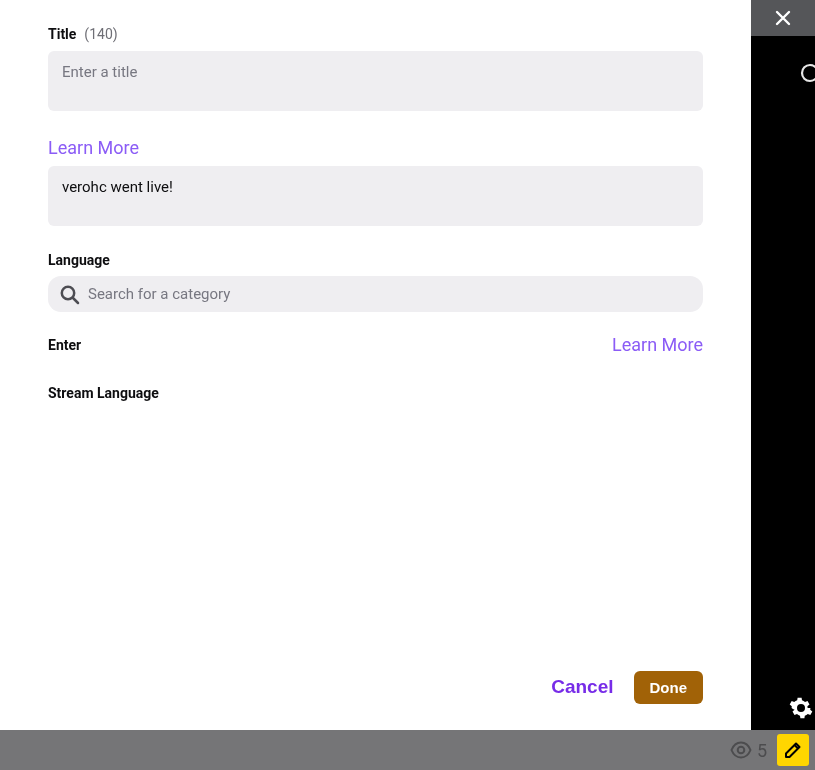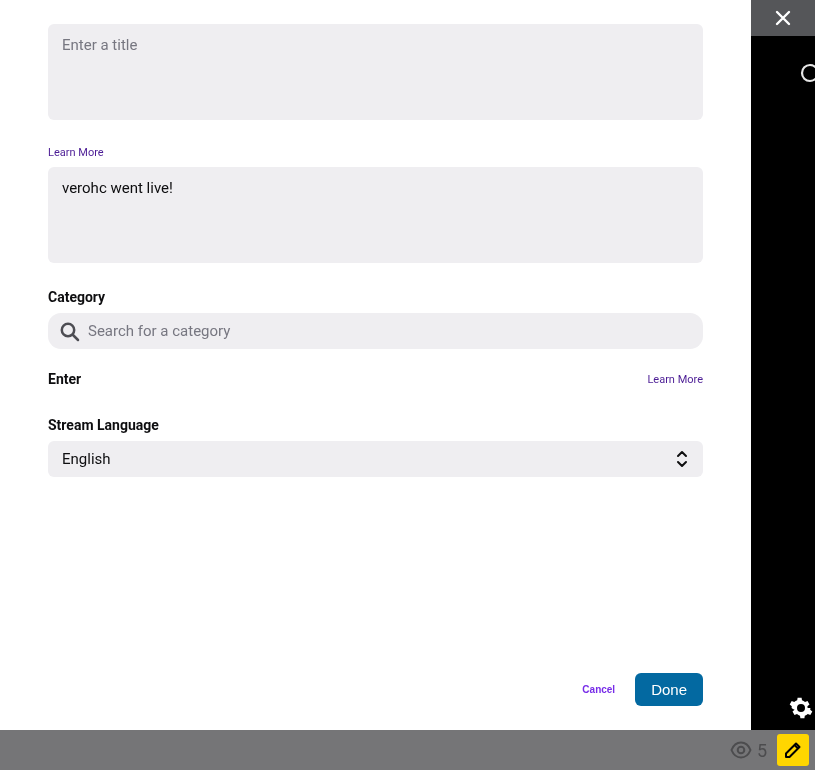--- a/index.html
+++ b/index.html
@@ -230,6 +230,12 @@
 <div class="modal">
 
   <div class="field">
+    <div class="label-row">
+      <div>
+        <span class="label">Title</span>
+        <span class="count">(140)</span>
+      </div>
+    </div>
     <textarea class="textarea tall" placeholder="Enter a title" style=""></textarea>
   </div>
 

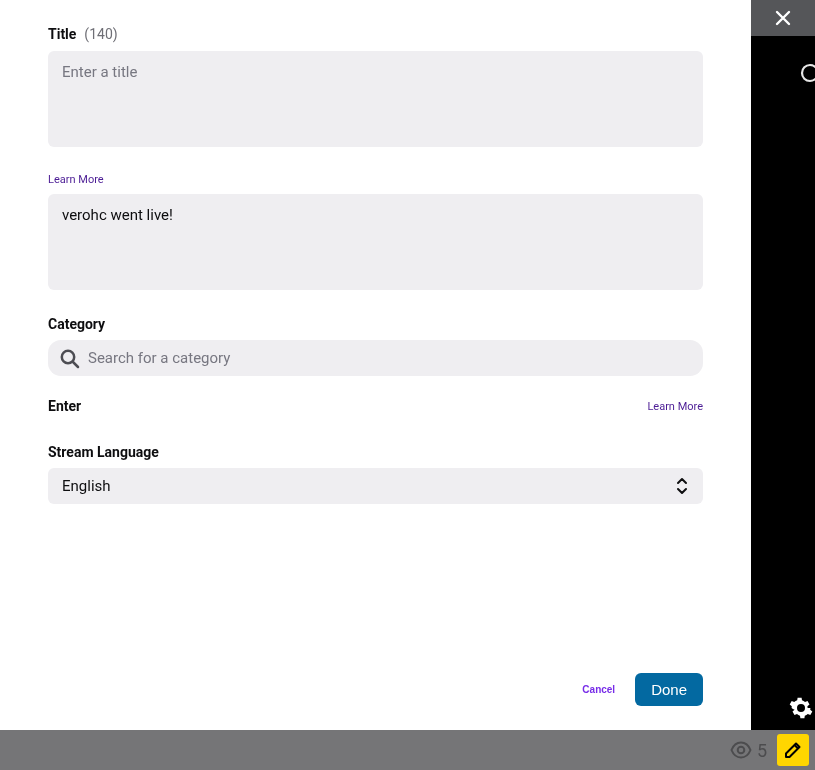--- a/index.html
+++ b/index.html
@@ -94,7 +94,7 @@
       font-family: inherit;
     }
     .textarea::placeholder { color: #777781; }
-    .textarea.tall { height: 96px; }
+    .textarea.tall { height: 60px; }
     .search-wrap {
       position: relative;
       width: 100%;

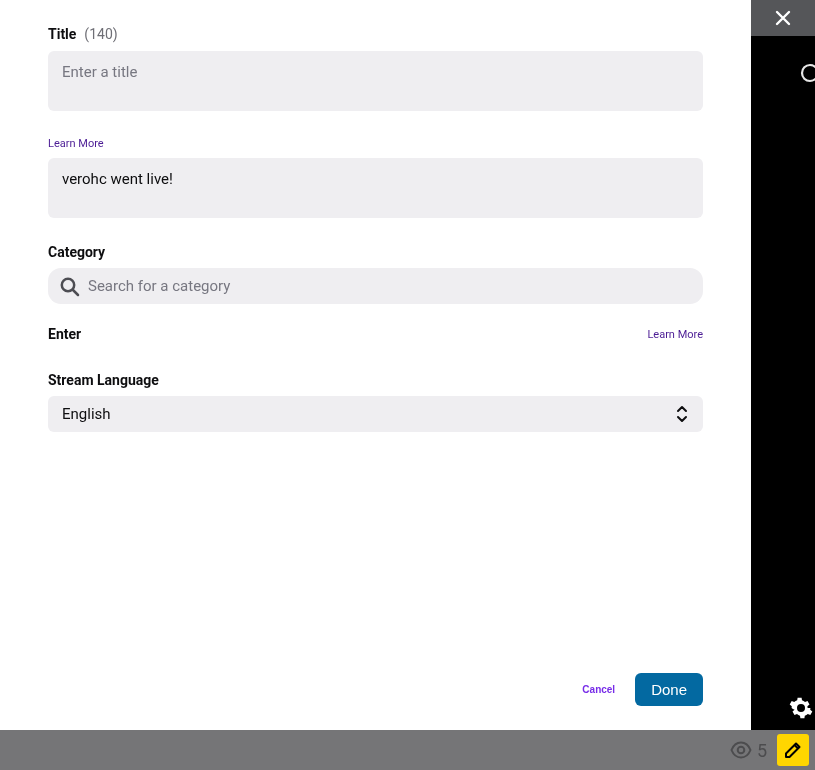--- a/index.html
+++ b/index.html
@@ -76,8 +76,8 @@
       margin-left: 4px;
     }
     .learn {
-      color: #4c1d95;
-      font-size: 11px;
+      color: #8b5cf6;
+      font-size: 18px;
       font-weight: 400;
       cursor: pointer;
       text-align: right;

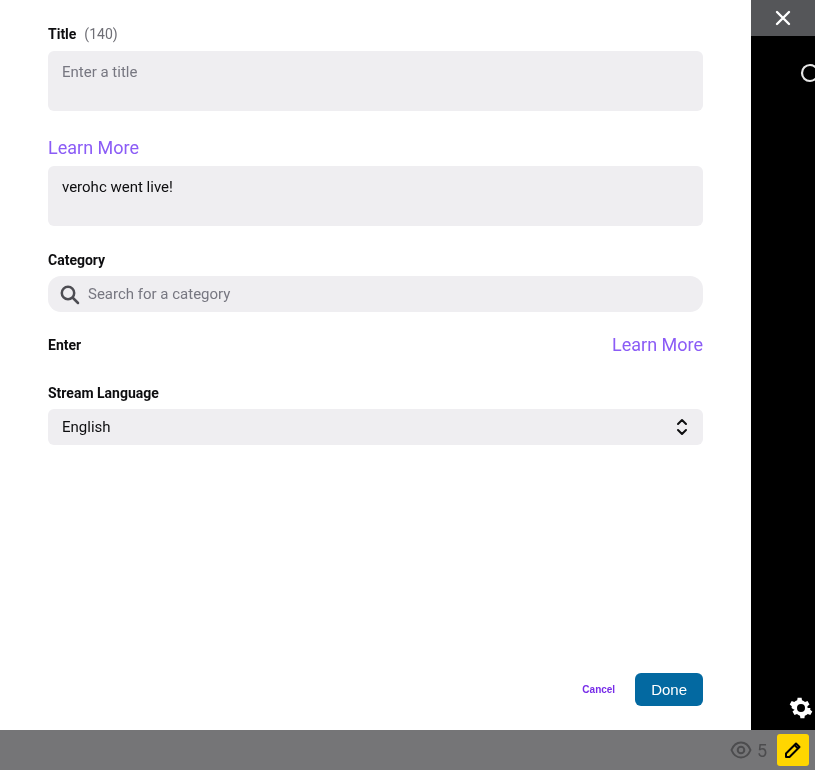--- a/index.html
+++ b/index.html
@@ -248,7 +248,7 @@
 
   <div class="field">
     <div class="label-row">
-      <span class="label">Category</span>
+      <span class="label">Language</span>
     </div>
     <div class="search-wrap">
       <span class="sicon">

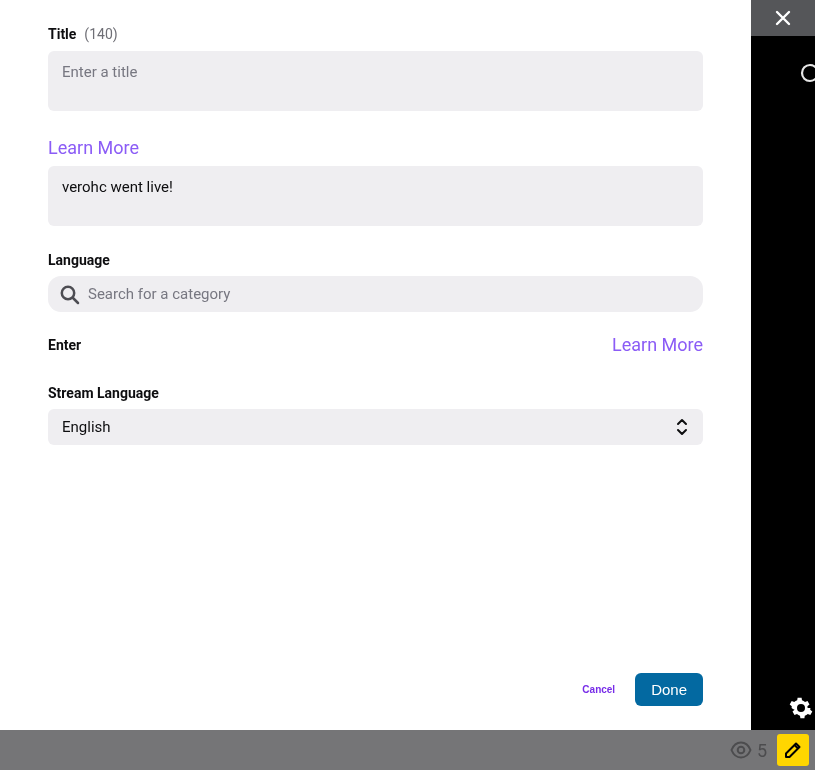--- a/index.html
+++ b/index.html
@@ -272,15 +272,6 @@
     <div class="label-row">
       <span class="label">Stream Language</span>
     </div>
-    <div class="select-wrap">
-      <span>English</span>
-      <span class="select-arrow">
-        <svg width="14" height="18" viewBox="0 0 14 18">
-          <path d="M3 6 L7 2 L11 6" stroke="#0e0e10" stroke-width="2" fill="none" stroke-linecap="round" stroke-linejoin="round"></path>
-          <path d="M3 12 L7 16 L11 12" stroke="#0e0e10" stroke-width="2" fill="none" stroke-linecap="round" stroke-linejoin="round"></path>
-        </svg>
-      </span>
-    </div>
   </div>
 
   <div class="actions">

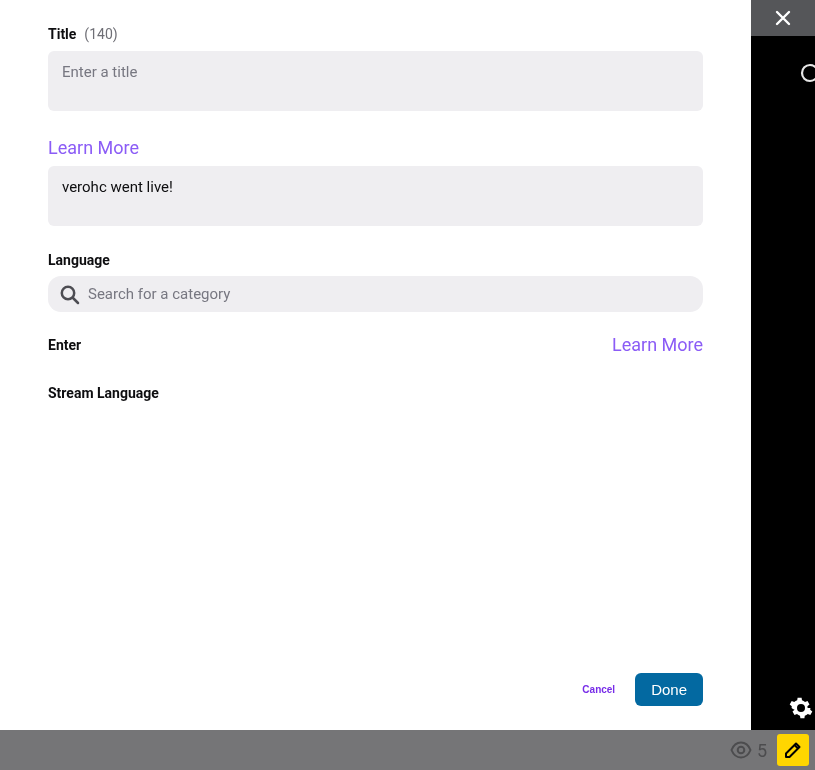--- a/index.html
+++ b/index.html
@@ -151,7 +151,7 @@
       background: transparent;
       border: none;
       color: #772ce8;
-      font-size: 10px;
+      font-size: 19px;
       font-weight: 600;
       padding: 8px 6px;
       cursor: pointer;

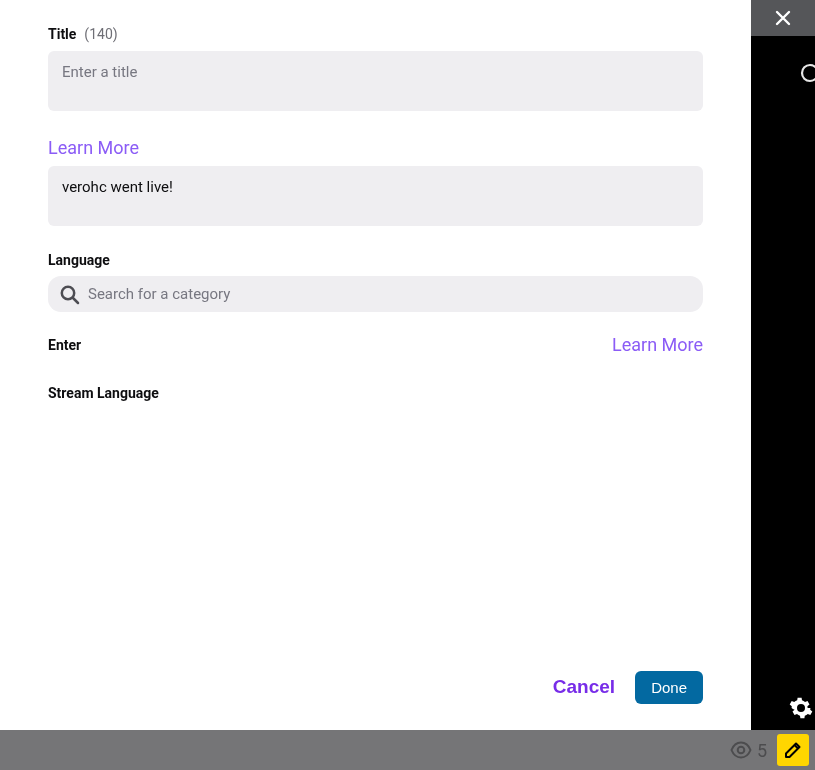--- a/index.html
+++ b/index.html
@@ -158,11 +158,11 @@
       margin-left: 16px;
     }
     .btn-done {
-      background: #0369a1;
+      background: #a16207;
       border: none;
       color: #fff;
       font-size: 15px;
-      font-weight: 400;
+      font-weight: 700;
       padding: 8px 16px;
       border-radius: 6px;
       cursor: pointer;

